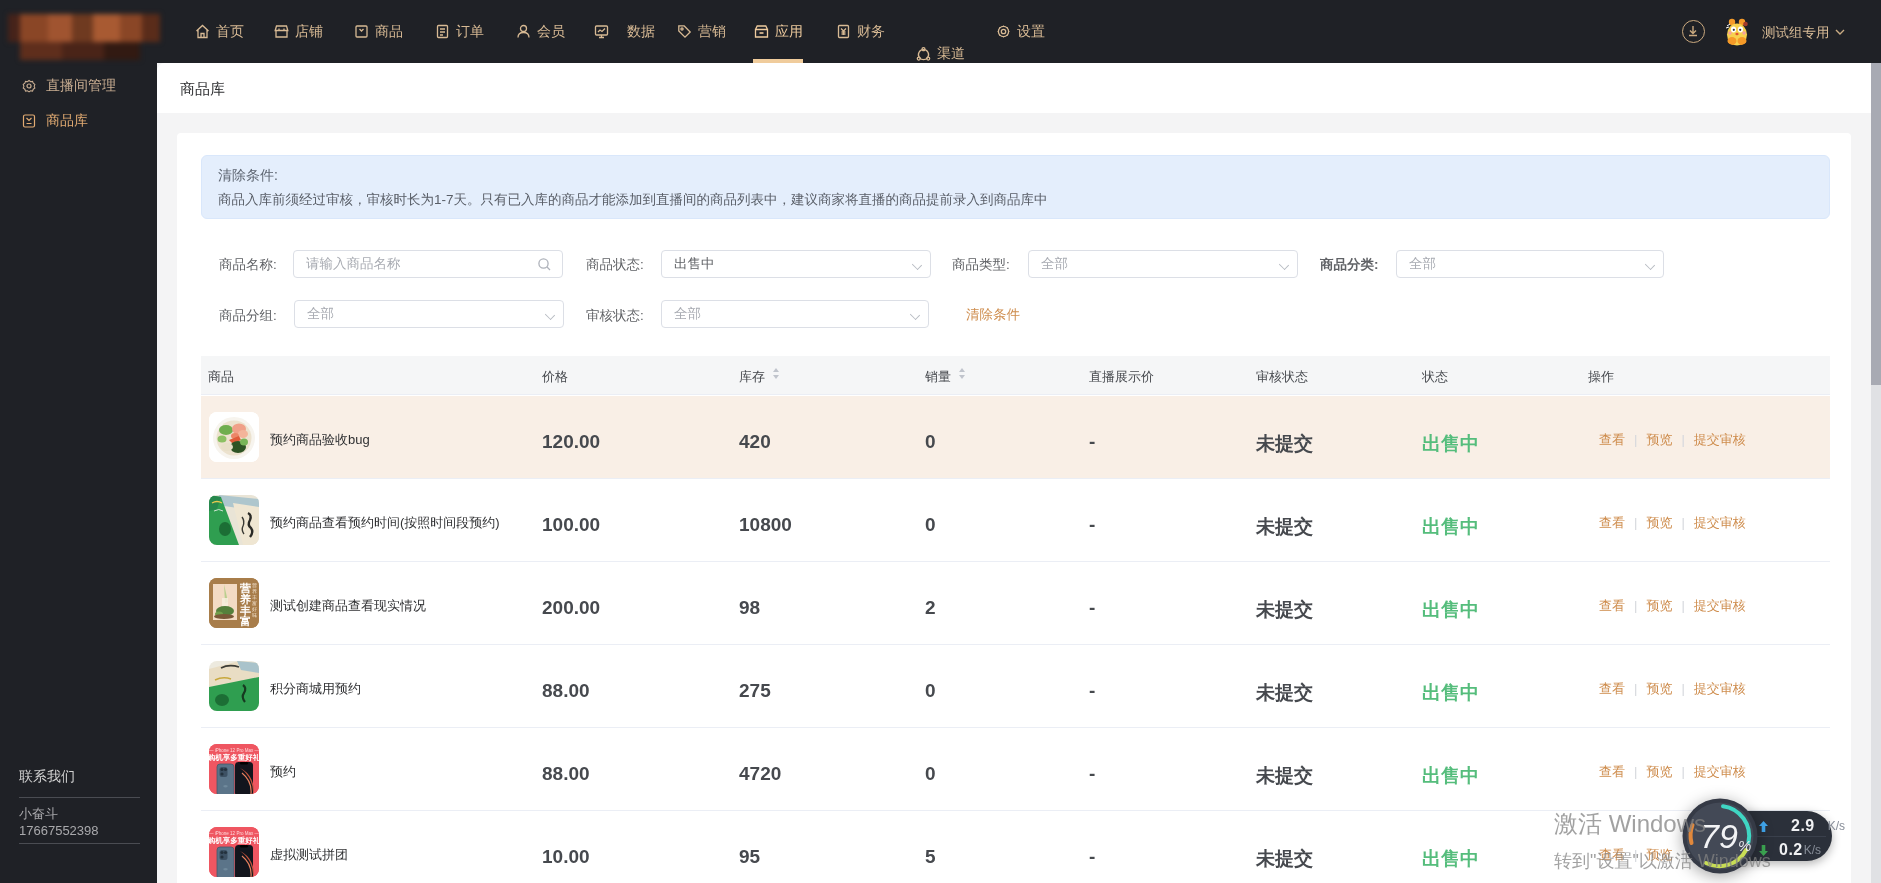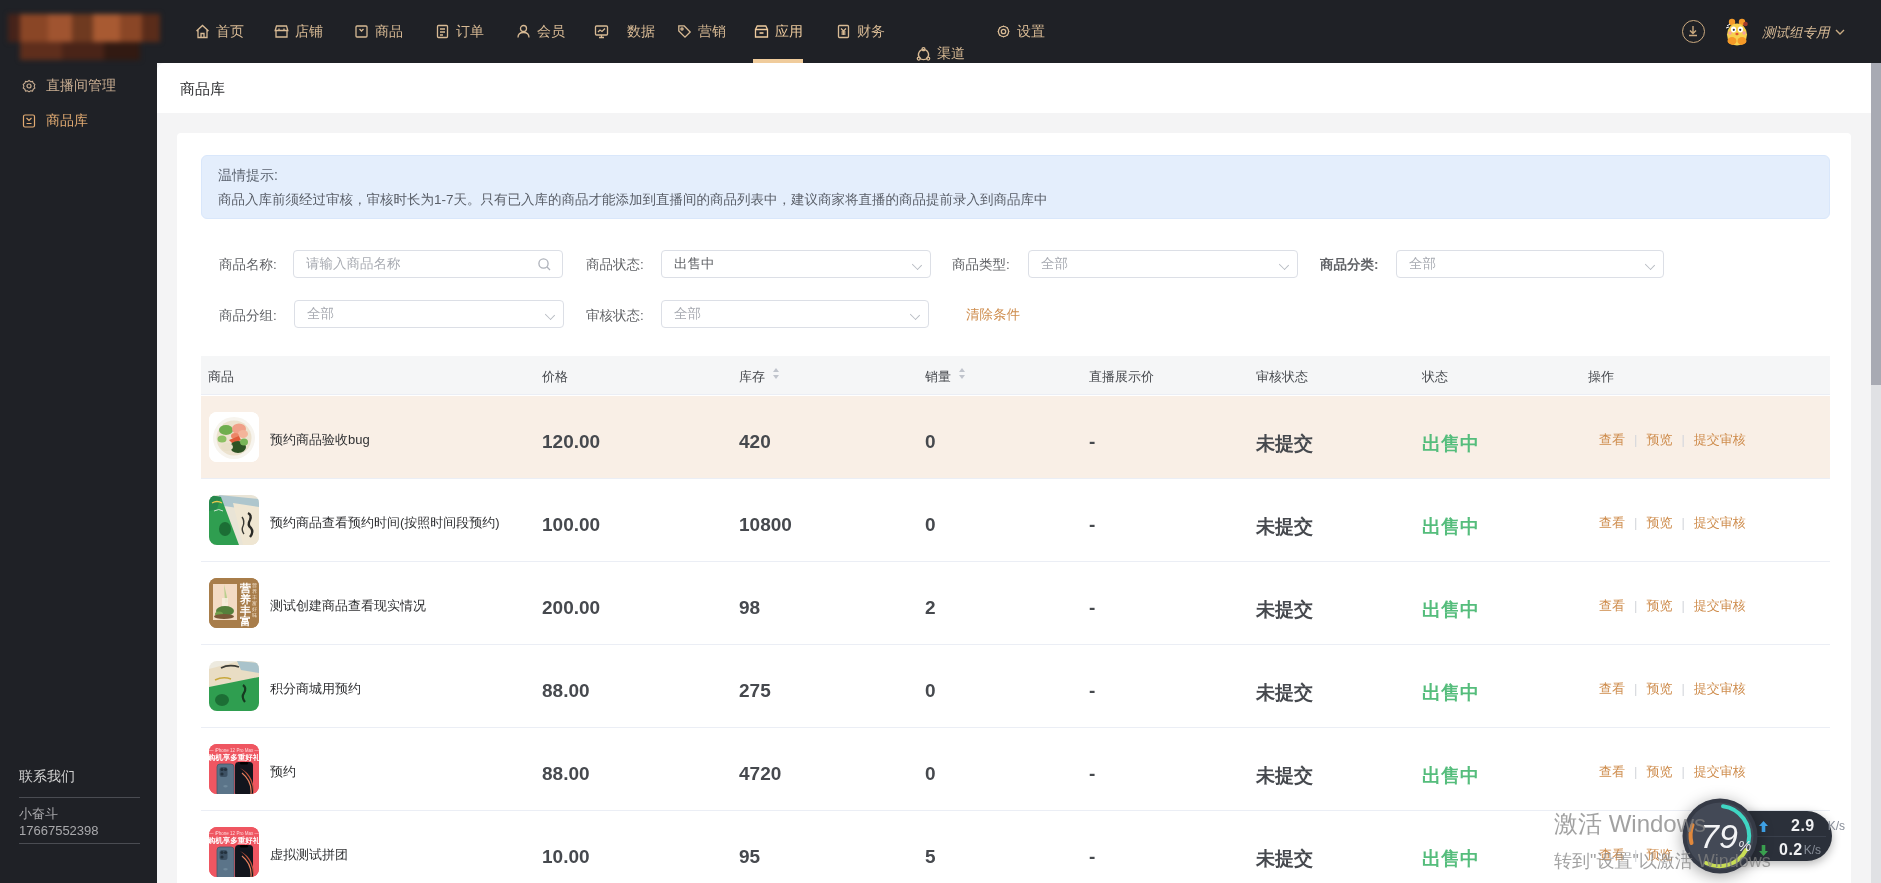--- a/index.html
+++ b/index.html
@@ -12,7 +12,7 @@
 .nitem svg { display:block; }
 .nitem.sel { color:#eecb9e; }
 .nitem.sel:after { content:""; position:absolute; left:0; bottom:0; height:4px; width:100%; background:#f0cc9c; }
-#navright { position:absolute; left:1682px; top:0; height:65px; width:170px;font-style:italic; }
+#navright { position:absolute; left:1682px; top:0; height:65px; width:170px; }
 #navright > * { position:absolute; }
 #dl{ left:0; top:20px; } #avatar{ left:40px; top:16px; } #uname{ left:80px; top:24px; } #navright svg.chv { left:152px; top:26px; }
 #dl { width:23px; height:23px; border:1.5px solid #caa97f; border-radius:50%; position:relative; }

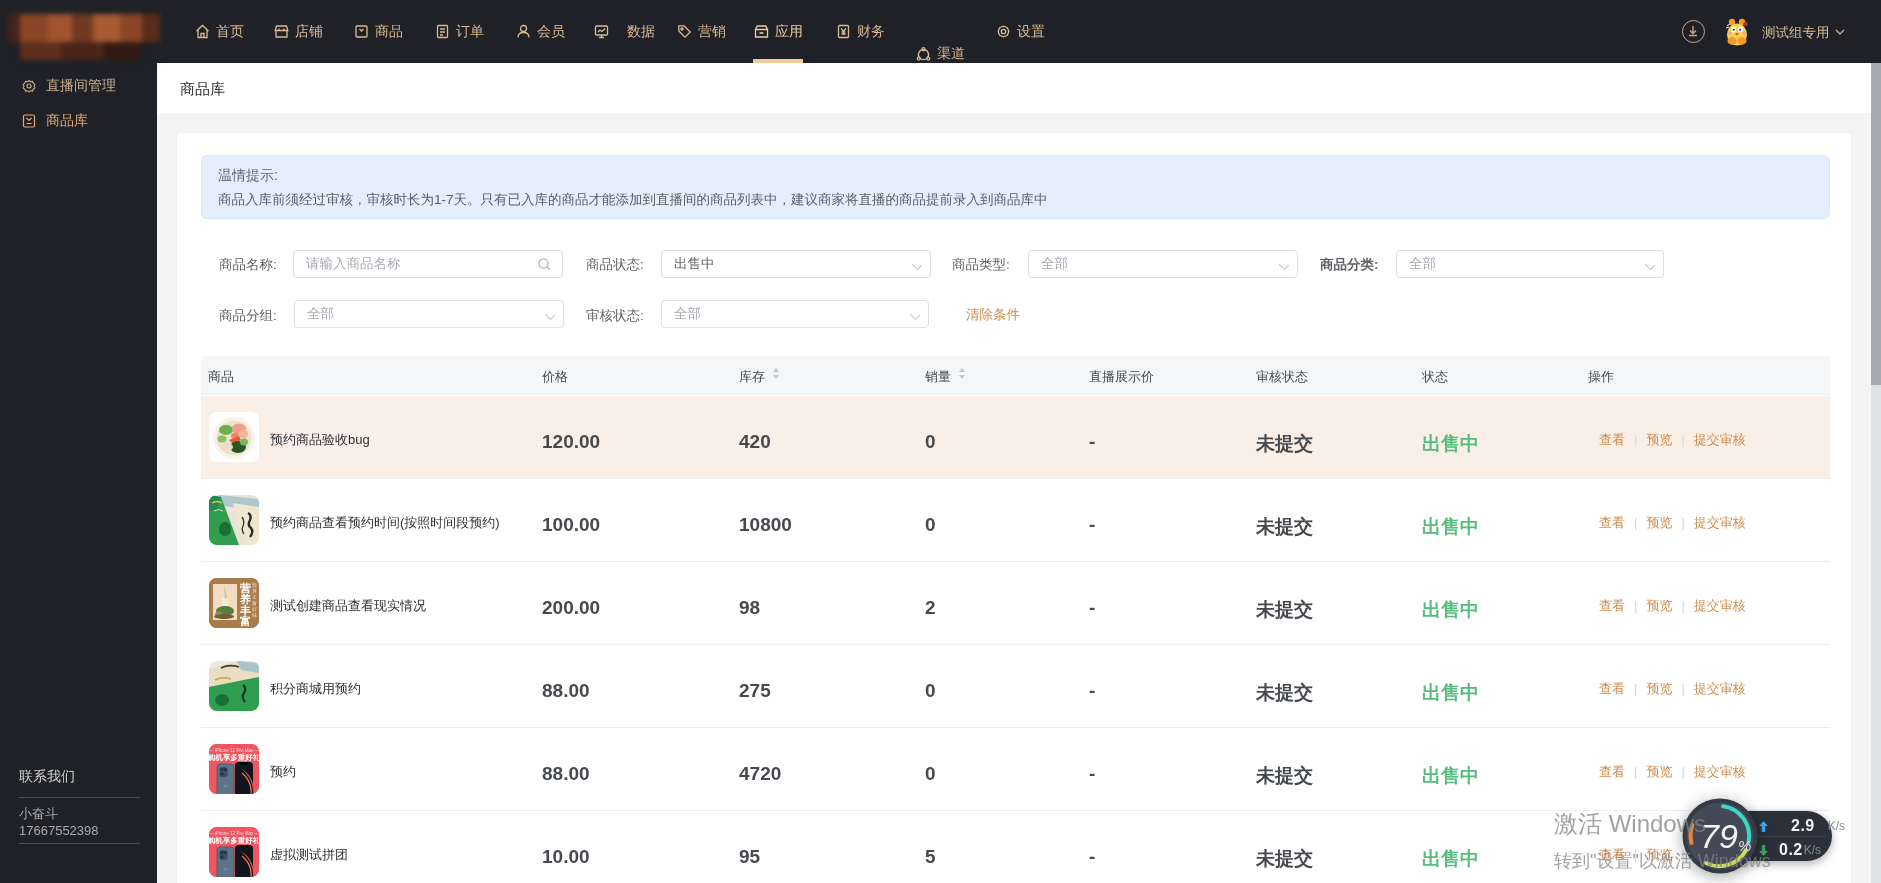--- a/index.html
+++ b/index.html
@@ -214,7 +214,7 @@
     </div>
   <div id="card">
     <div id="alert">
-      <div class="a1">温情提示:</div>
+      <div class="a1">清除条件:</div>
       <div class="a2">商品入库前须经过审核，审核时长为1-7天。只有已入库的商品才能添加到直播间的商品列表中，建议商家将直播的商品提前录入到商品库中</div>
     </div>
 

